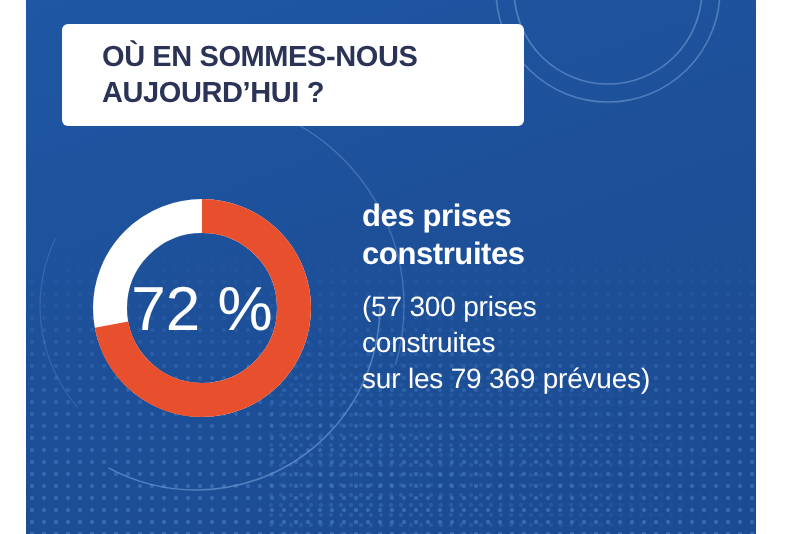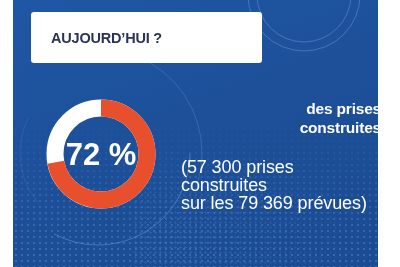--- a/index.html
+++ b/index.html
@@ -182,6 +182,7 @@
     </svg>
 
     <div class="title-banner">
+      <div class="title-line">OÙ EN SOMMES-NOUS</div>
       <div class="title-line">AUJOURD’HUI ?</div>
     </div>
 

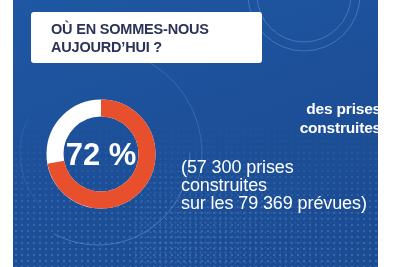--- a/index.html
+++ b/index.html
@@ -143,7 +143,6 @@
     font-weight: bold;
     line-height: 18.5px;
     letter-spacing: -0.2px;
-    text-align: right;
   }
   .subline {
     margin-top: 21px;

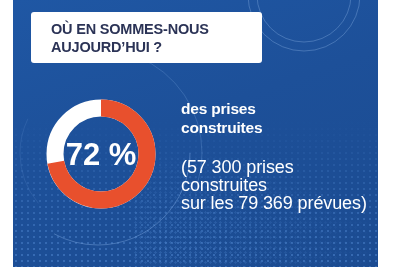--- a/index.html
+++ b/index.html
@@ -124,7 +124,7 @@
   .donut-value {
     color: #ffffff;
     font-size: 31px;
-    font-weight: bold;
+    font-weight: normal;
     letter-spacing: 0px;
     line-height: 1;
     white-space: nowrap;

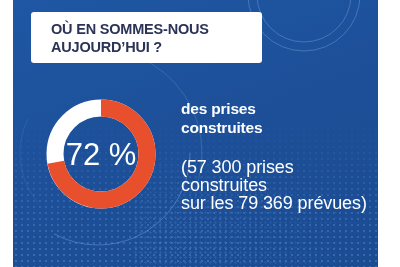--- a/index.html
+++ b/index.html
@@ -145,9 +145,9 @@
     letter-spacing: -0.2px;
   }
   .subline {
-    margin-top: 21px;
+    margin-top: 7px;
     color: #ffffff;
-    font-size: 18px;
+    font-size: 14px;
     font-weight: normal;
     line-height: 18px;
     letter-spacing: -0.1px;

